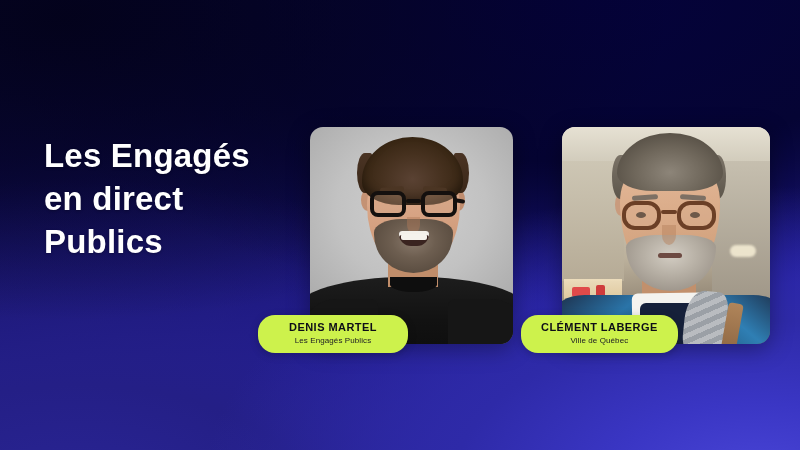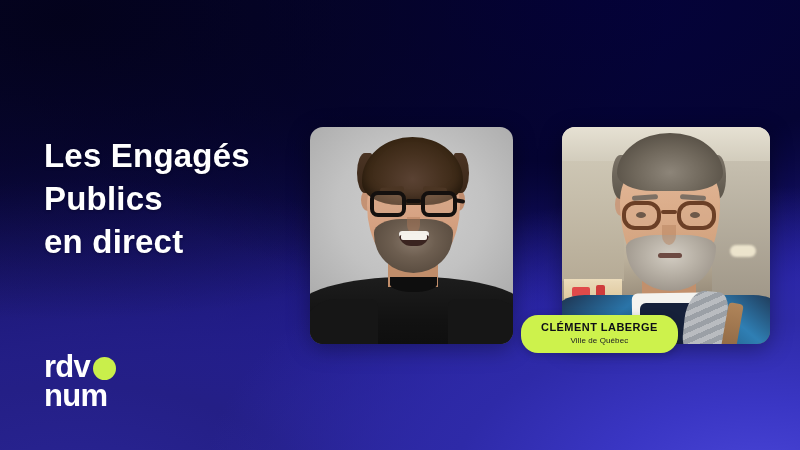--- a/index.html
+++ b/index.html
@@ -187,8 +187,8 @@
 
   <div class="headline">
     <span>Les Engagés</span>
+    <span>en direct</span>
     <span>Publics</span>
-    <span>en direct</span>
   </div>
 
   <div class="logo">

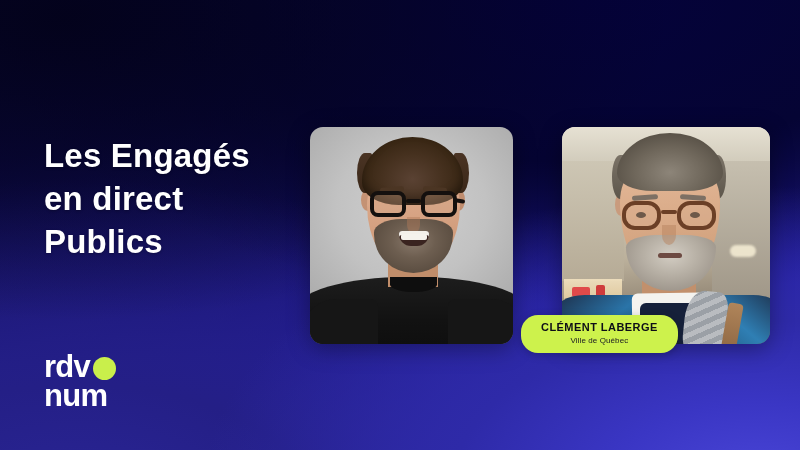--- a/index.html
+++ b/index.html
@@ -268,6 +268,10 @@
     </div>
   </div>
 
+  <div class="badge badge-a">
+    <div class="badge-name">DENIS MARTEL</div>
+    <div class="badge-sub">Les Engagés Publics</div>
+  </div>
 
   <div class="badge badge-b">
     <div class="badge-name">CLÉMENT LABERGE</div>

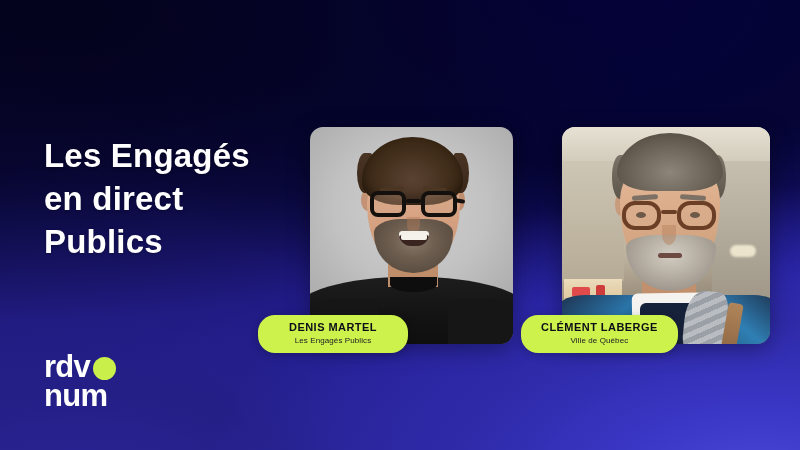--- a/index.html
+++ b/index.html
@@ -191,15 +191,6 @@
     <span>Publics</span>
   </div>
 
-  <div class="logo">
-    <div class="logo-row">
-      <span class="logo-txt">rdv</span>
-      <span class="logo-dot"></span>
-    </div>
-    <div class="logo-row">
-      <span class="logo-txt">num</span>
-    </div>
-  </div>
 
   <div class="card card-a">
     <div class="photo">

